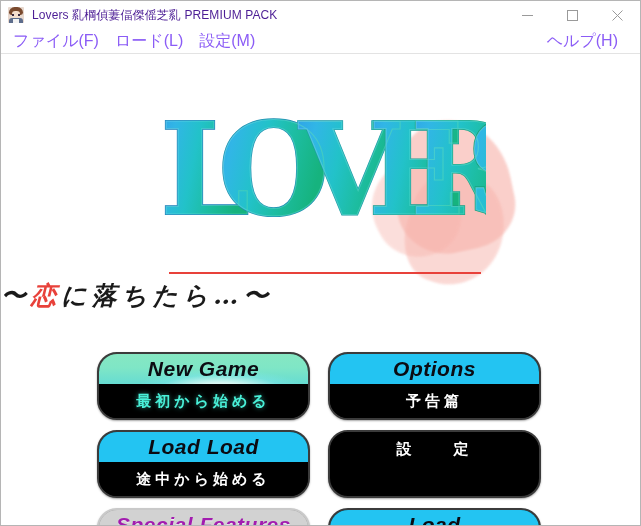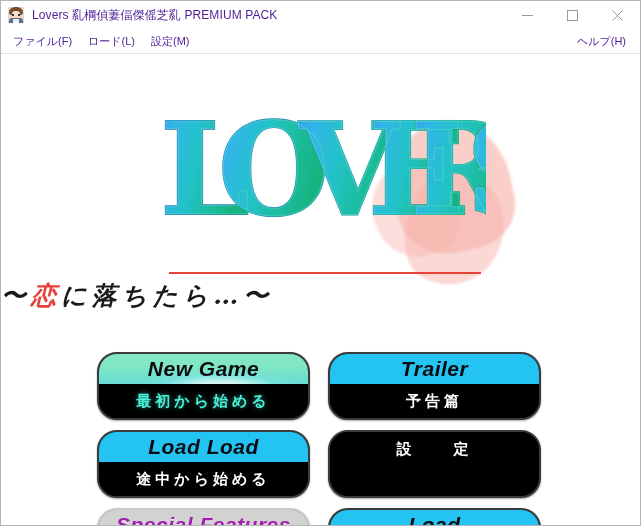--- a/index.html
+++ b/index.html
@@ -122,8 +122,8 @@
     user-select: none;
   }
   .menu-item {
-    font-size: 11px;
-    color: #4c1d95;
+    font-size: 16px;
+    color: #8b5cf6;
     padding: 2px 8px;
     white-space: nowrap;
   }

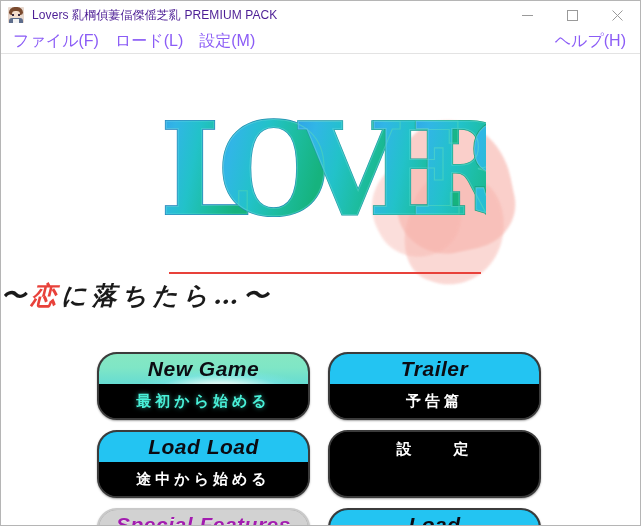--- a/index.html
+++ b/index.html
@@ -128,7 +128,7 @@
     white-space: nowrap;
   }
   .menubar .left { display: flex; align-items: center; padding-left: 4px; }
-  .menubar .right { position: absolute; right: 6px; top: 0; height: 24px; display: flex; align-items: center; }
+  .menubar .right { position: absolute; right: 14px; top: 0; height: 24px; display: flex; align-items: center; }
 
   
   .game-area {

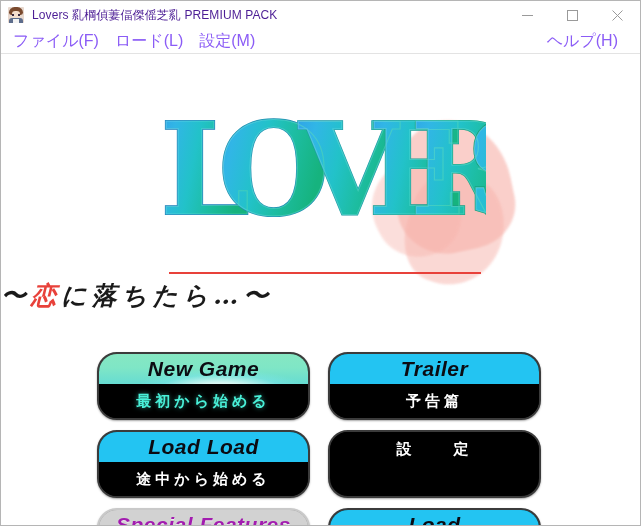--- a/index.html
+++ b/index.html
@@ -369,7 +369,7 @@
           <div class="bottom">最初から始める</div>
         </div>
         <div class="gbtn">
-          <div class="top">Trailer</div>
+          <div class="top">Options</div>
           <div class="bottom">予告篇</div>
         </div>
       </div>

